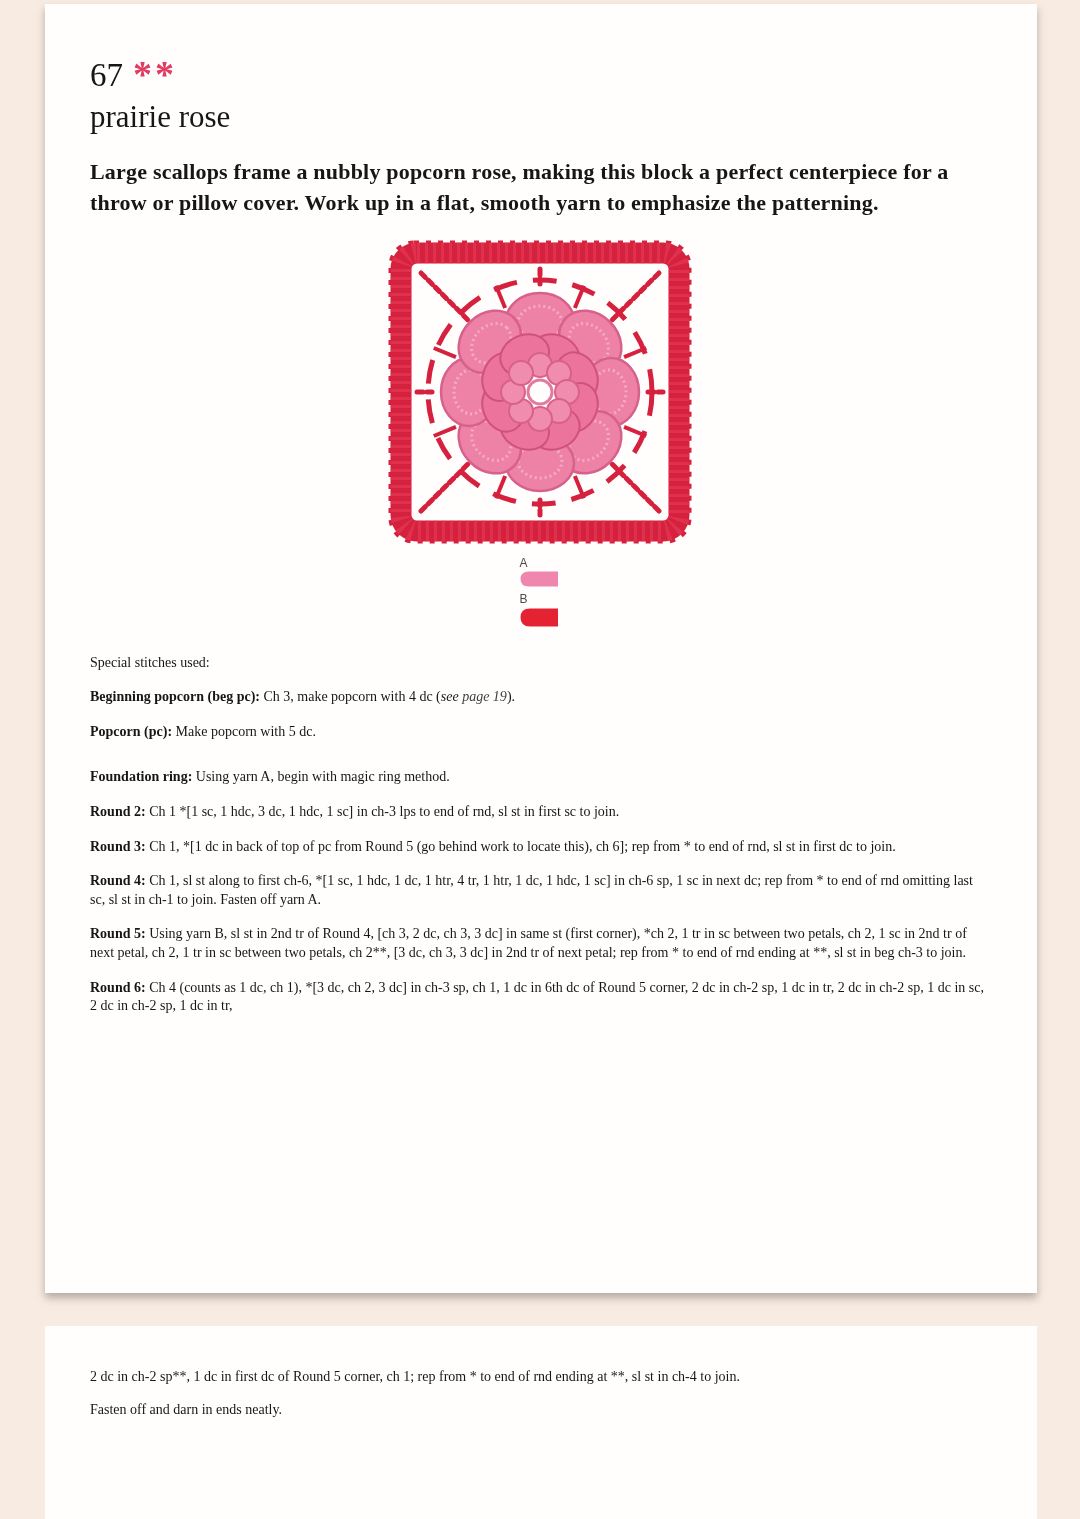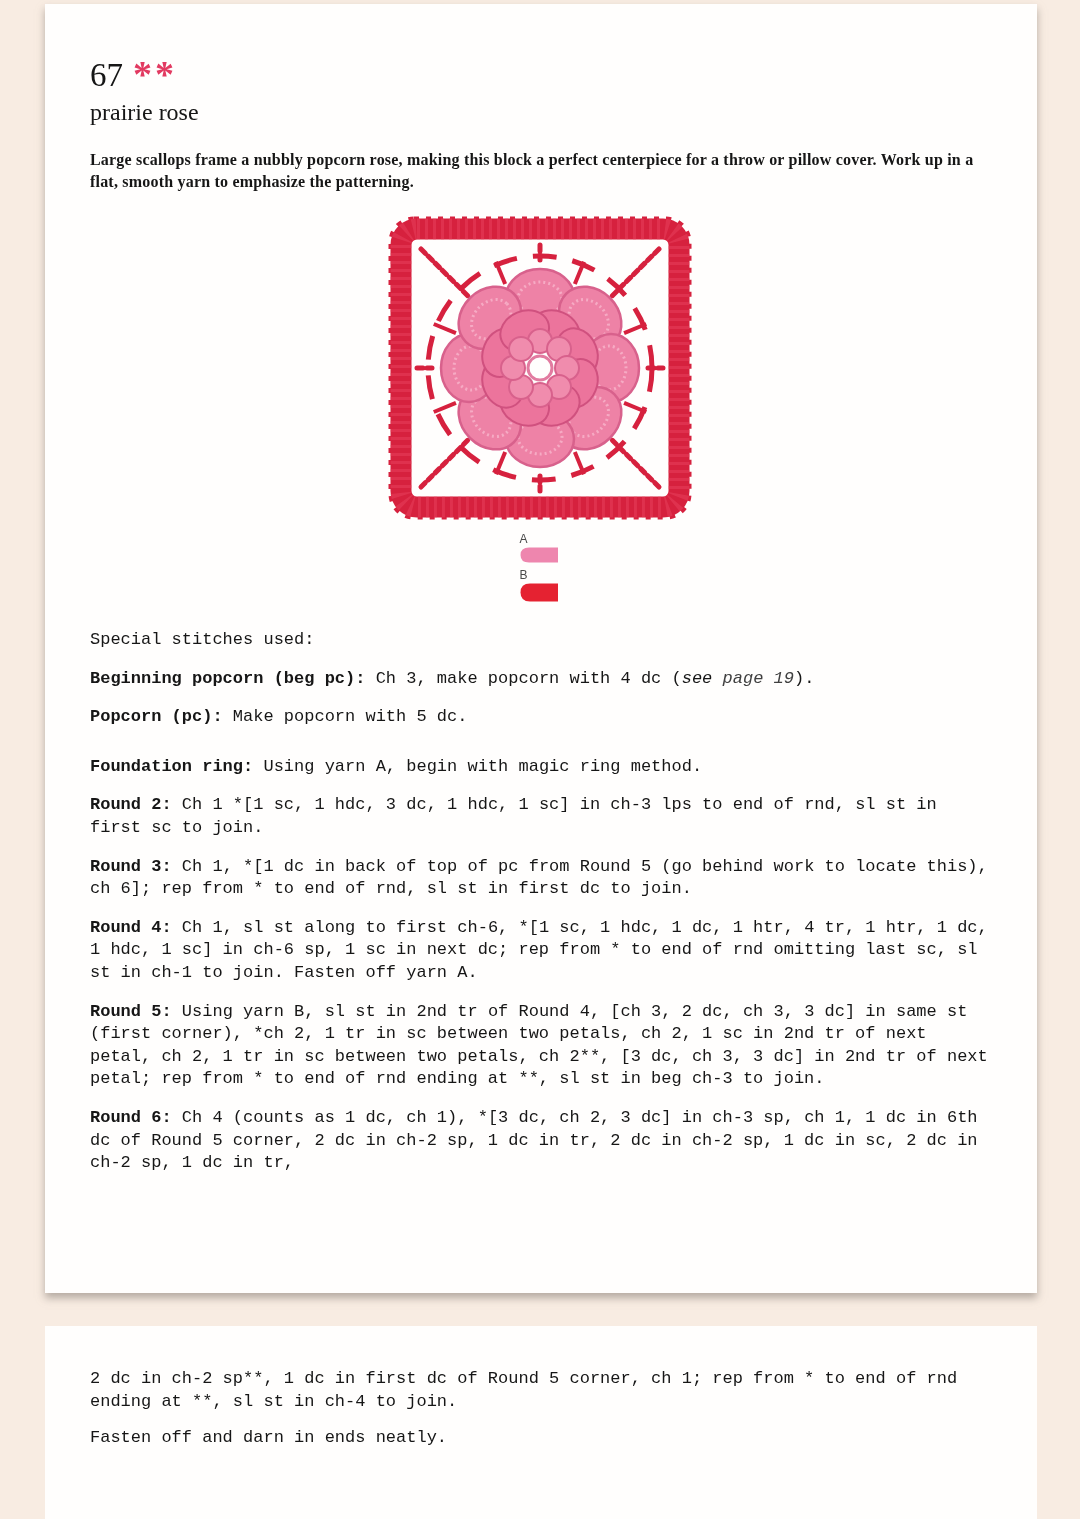--- a/index.html
+++ b/index.html
@@ -28,7 +28,7 @@
     color:#e23a61; font-weight:bold; font-size:38px;
     letter-spacing:3px; margin-left:10px; vertical-align:-1px;
   }
-  .block-title { font-size:24px; line-height:1.15; margin-top:3px; }
+  .block-title { font-size:31px; line-height:1.15; margin-top:3px; }
   .intro {
     font-weight:bold; font-size:16px; line-height:1.38; margin-top:23px;
     letter-spacing:0.2px;

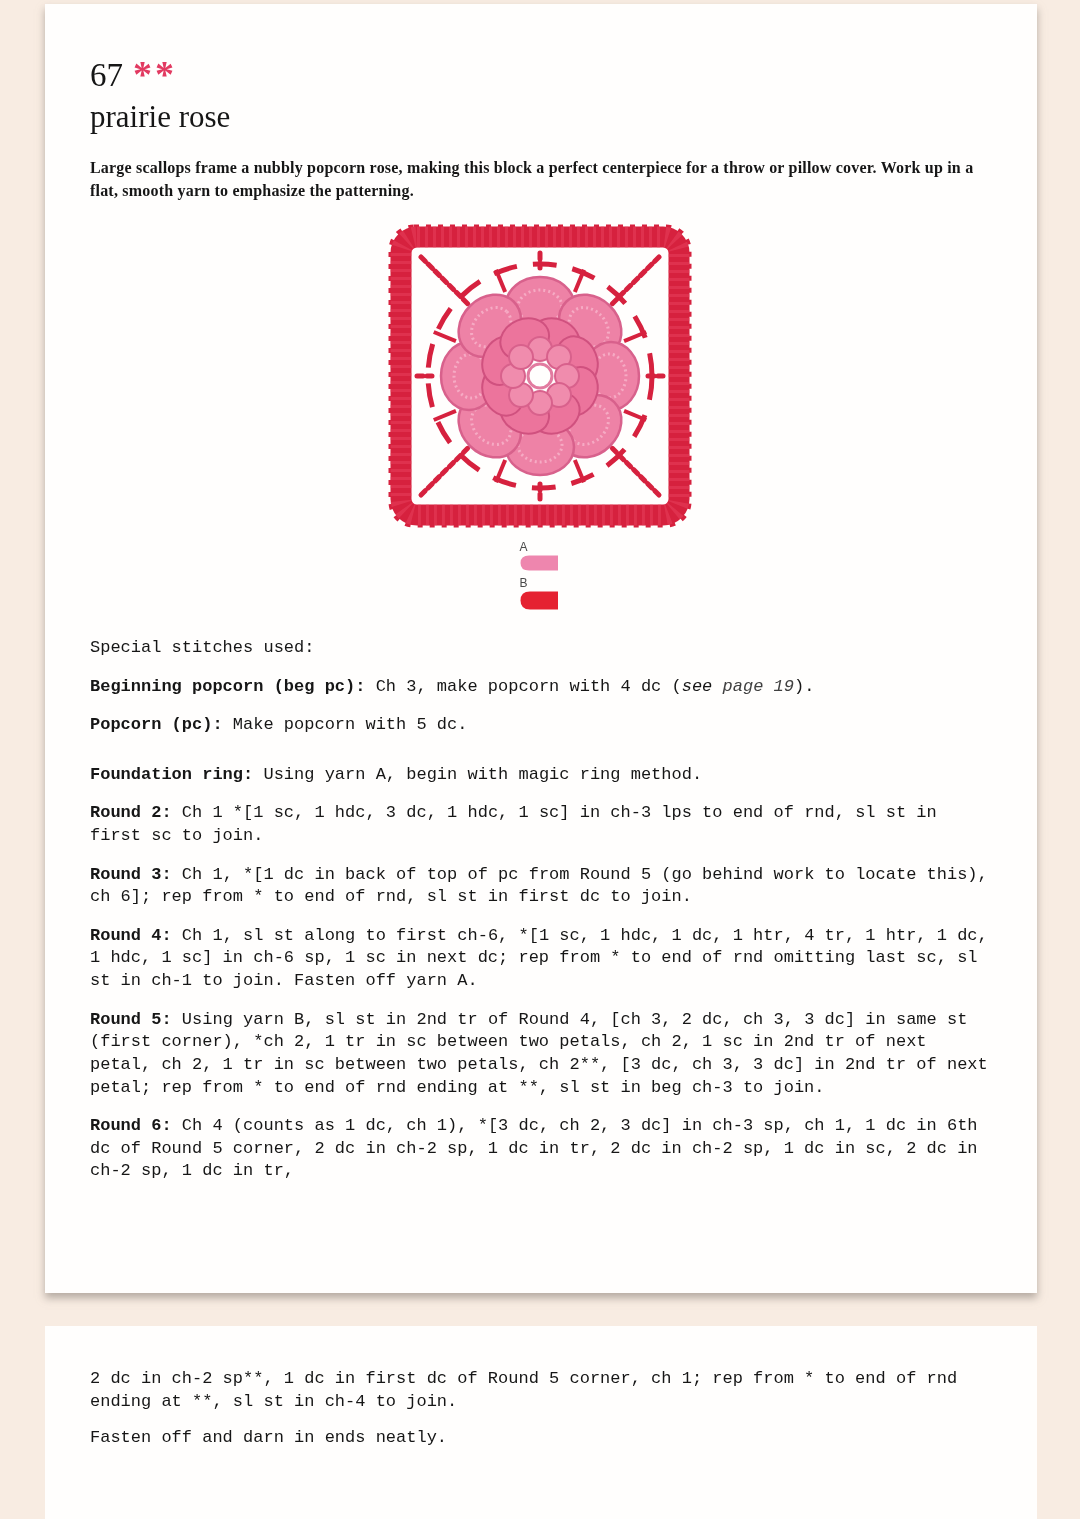--- a/index.html
+++ b/index.html
@@ -30,7 +30,7 @@
   }
   .block-title { font-size:31px; line-height:1.15; margin-top:3px; }
   .intro {
-    font-weight:bold; font-size:16px; line-height:1.38; margin-top:23px;
+    font-weight:bold; font-size:22px; line-height:1.38; margin-top:23px;
     letter-spacing:0.2px;
   }
   .photo-wrap { text-align:center; margin-top:19px; }

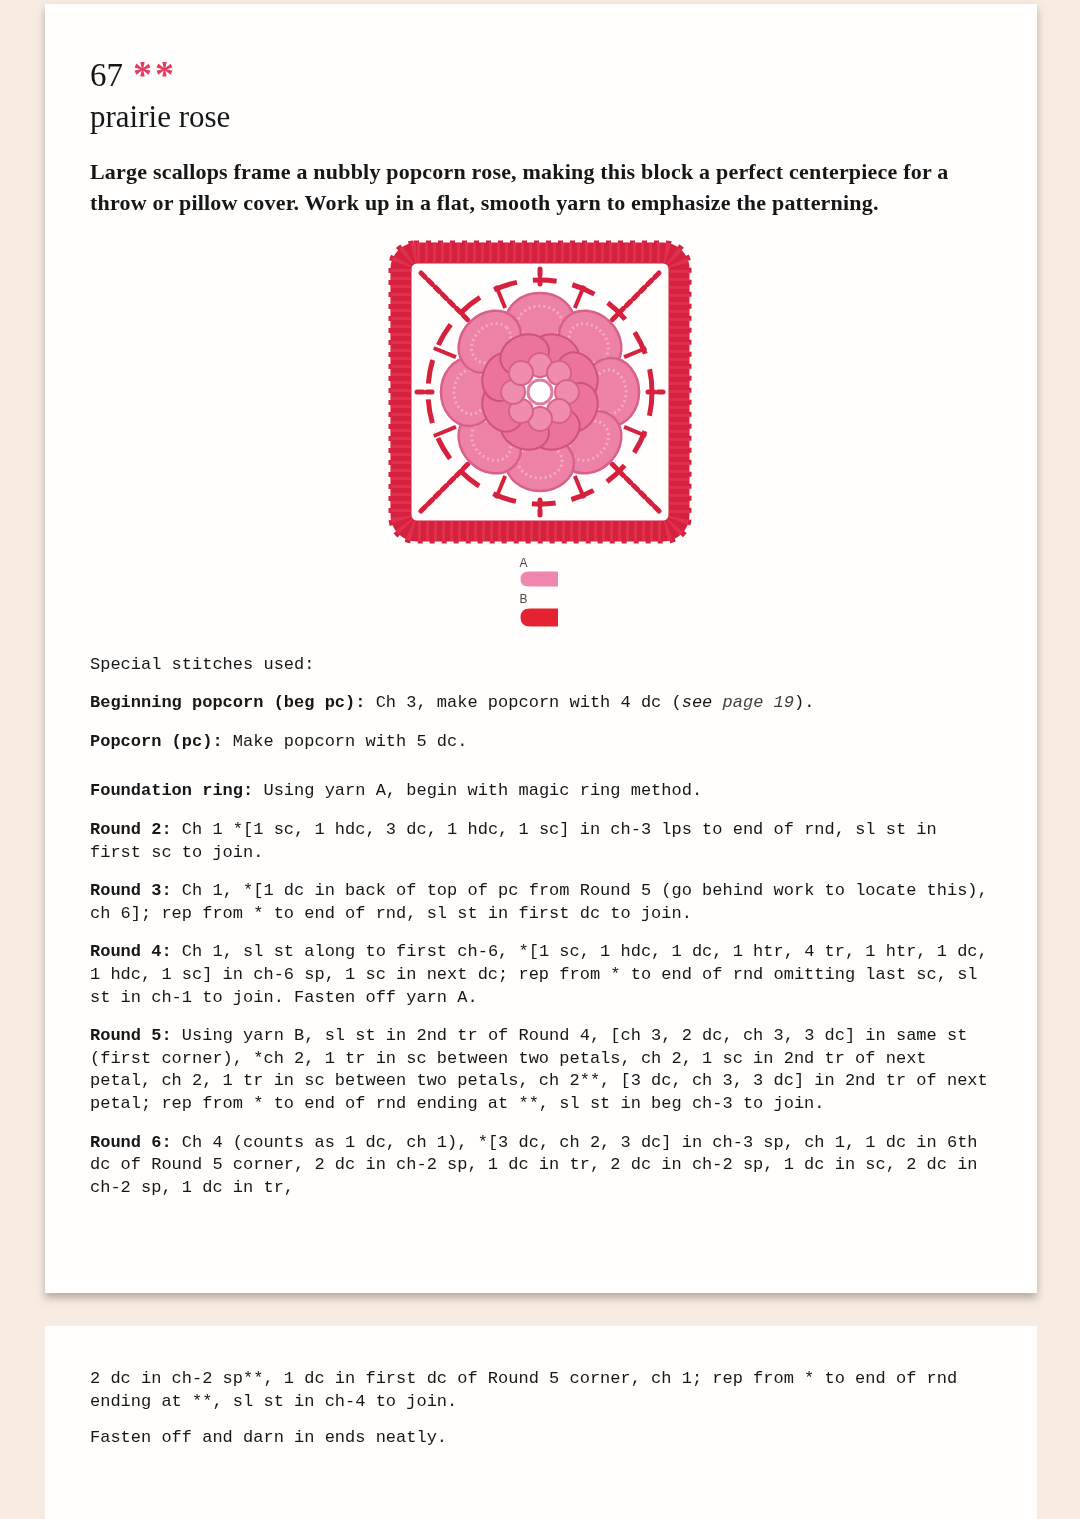--- a/index.html
+++ b/index.html
@@ -42,7 +42,7 @@
     color:#4a4a4a; line-height:1.1; margin-bottom:1px; display:block;
   }
   .swatch { display:block; }
-  .para { font-size:17px; line-height:1.33; margin-top:16px;font-family:Liberation Mono, monospace; }
+  .para { font-size:14px; line-height:1.33; margin-top:16px; }
   .para-tight { margin-top:14px; }
   .gap-top { margin-top:27px; }
   .lead { font-weight:bold; }

